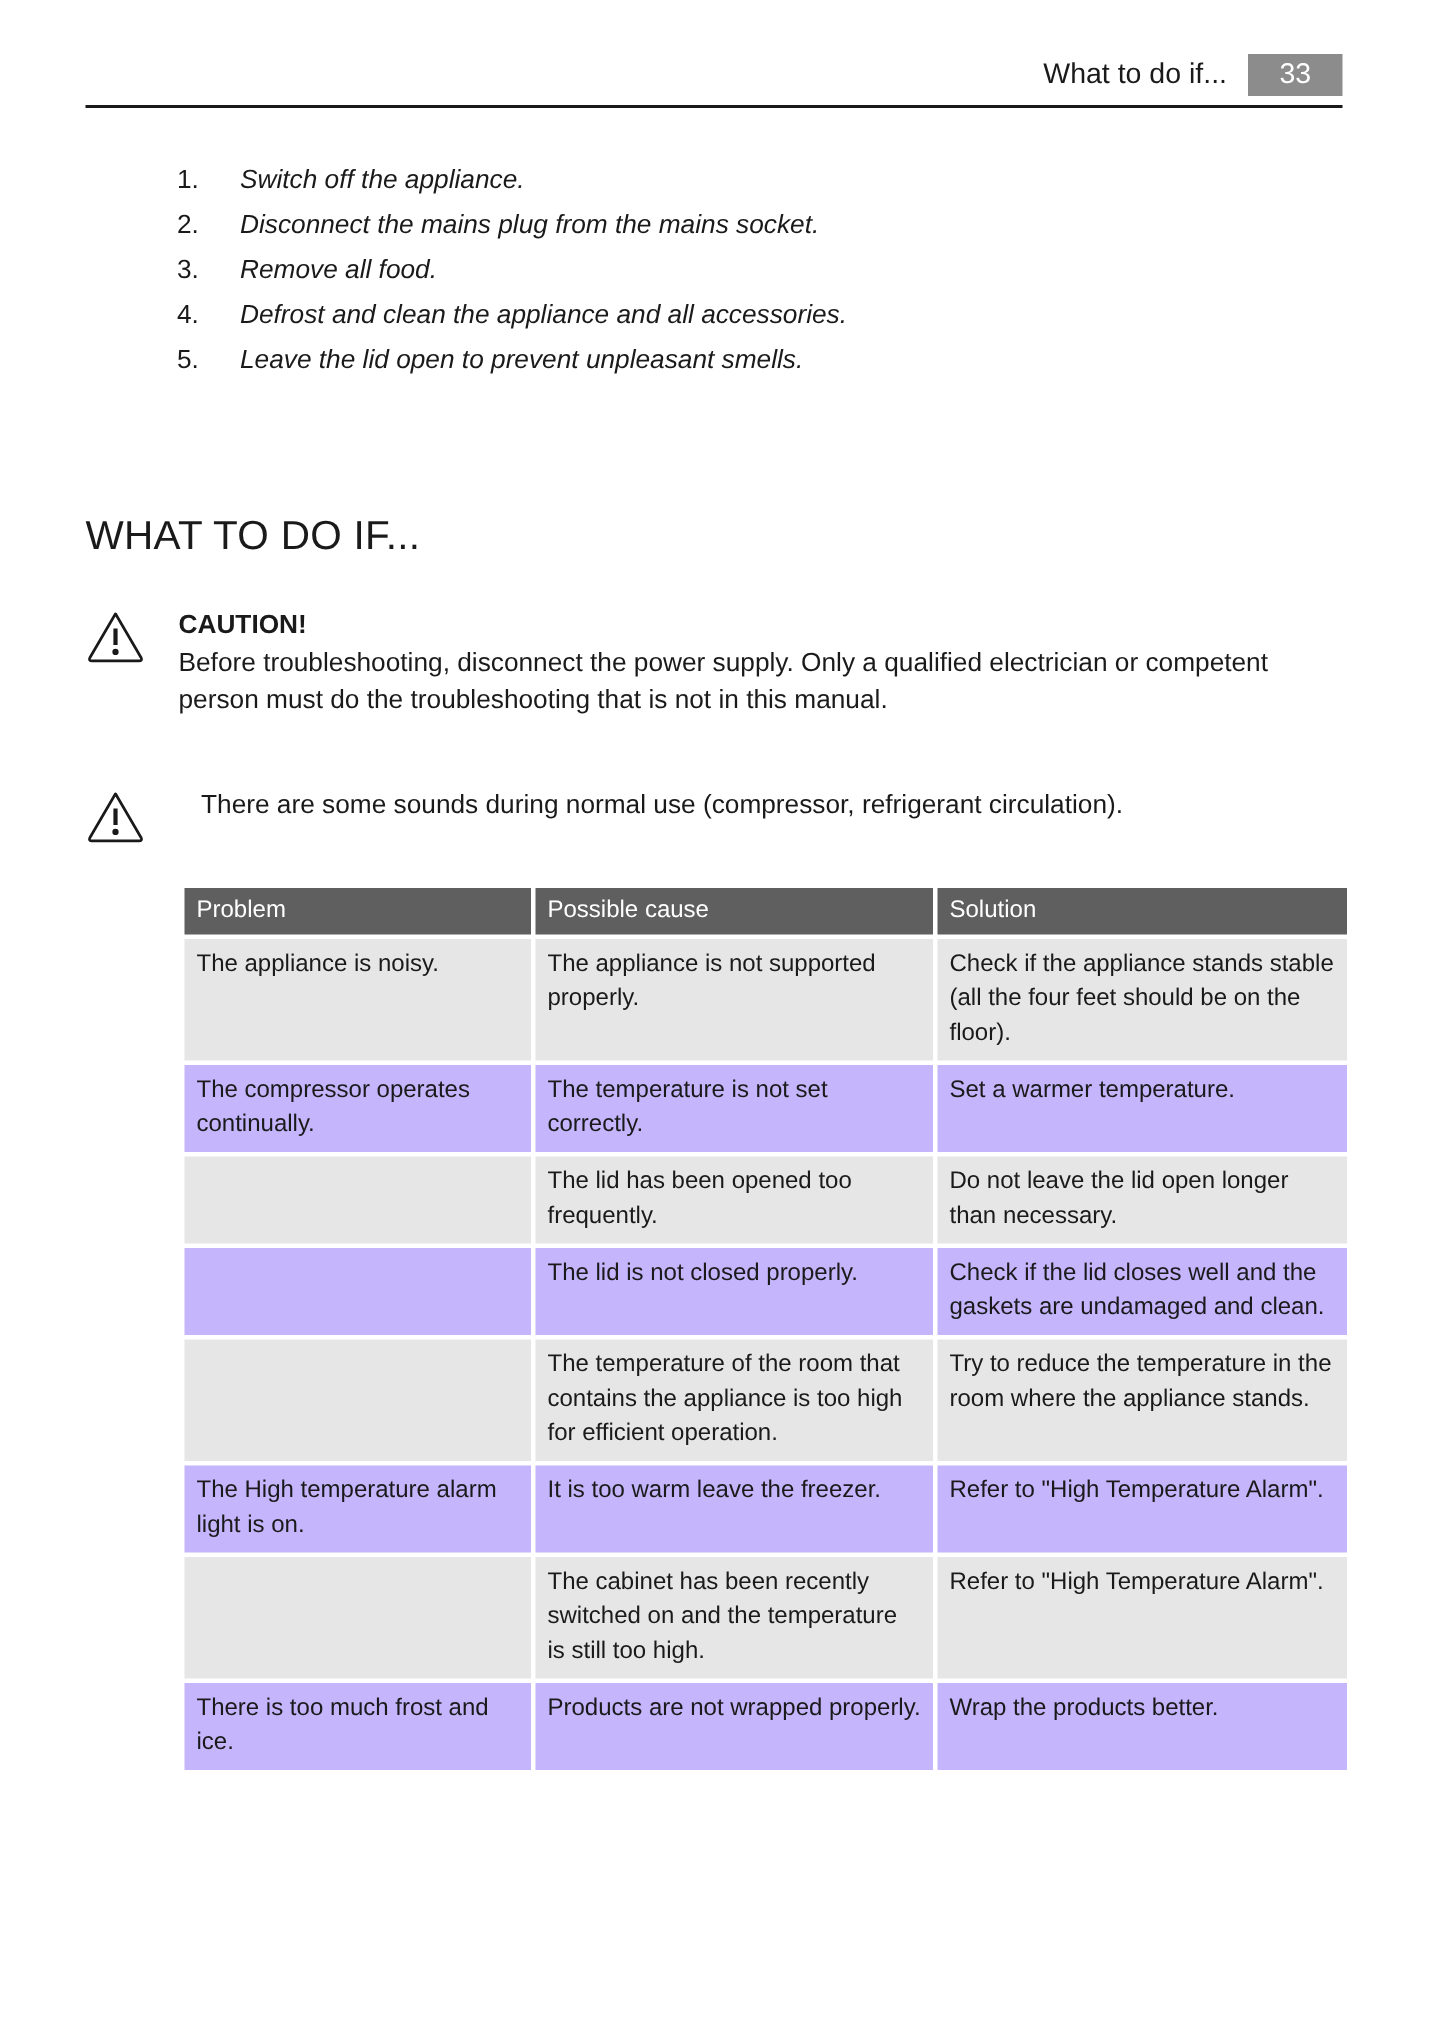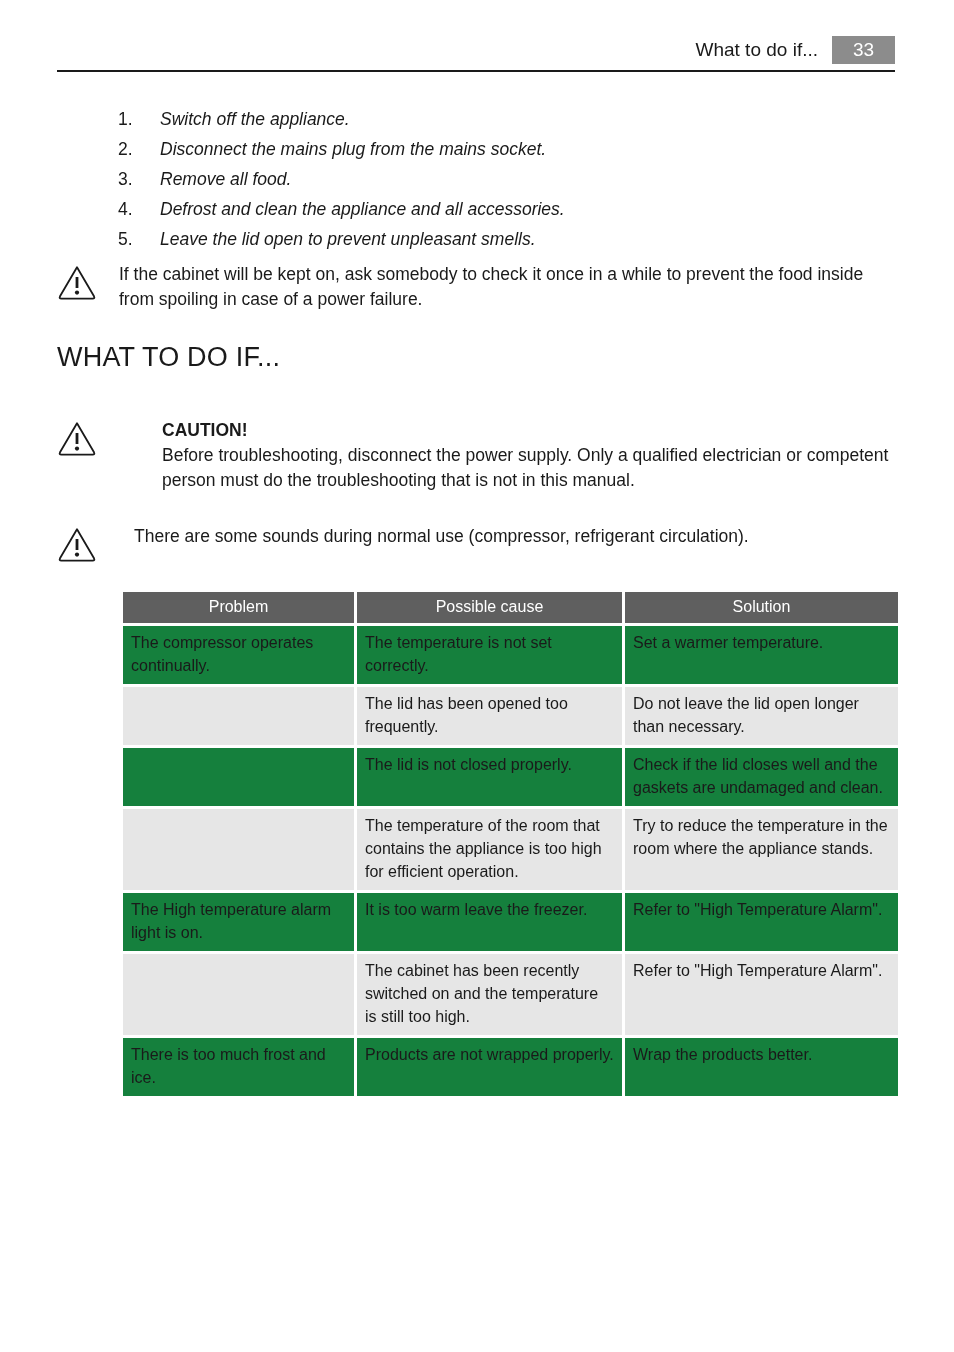--- a/index.html
+++ b/index.html
@@ -198,16 +198,6 @@
       </li>
     </ol>
 
-  <div class="note-block" id="note-power-failure">
-    <span class="warn-icon">
-      <svg width="40" height="36" viewBox="0 0 40 36">
-        <path d="M20 3.2 L37 32.3 Q38.2 34.6 35.6 34.6 L4.4 34.6 Q1.8 34.6 3 32.3 Z" fill="none" stroke="#1a1a1a" stroke-width="1.8" stroke-linejoin="round"></path>
-        <rect x="18.6" y="13" width="2.8" height="11" fill="#1a1a1a"></rect>
-        <circle cx="20" cy="28.6" r="2.1" fill="#1a1a1a"></circle>
-      </svg>
-    </span>
-    <span class="note-text">If the cabinet will be kept on, ask somebody to check it once in a while to prevent the food inside from spoiling in case of a power failure.</span>
-  </div>
 
   <h1 class="section-heading">WHAT TO DO IF...</h1>
 

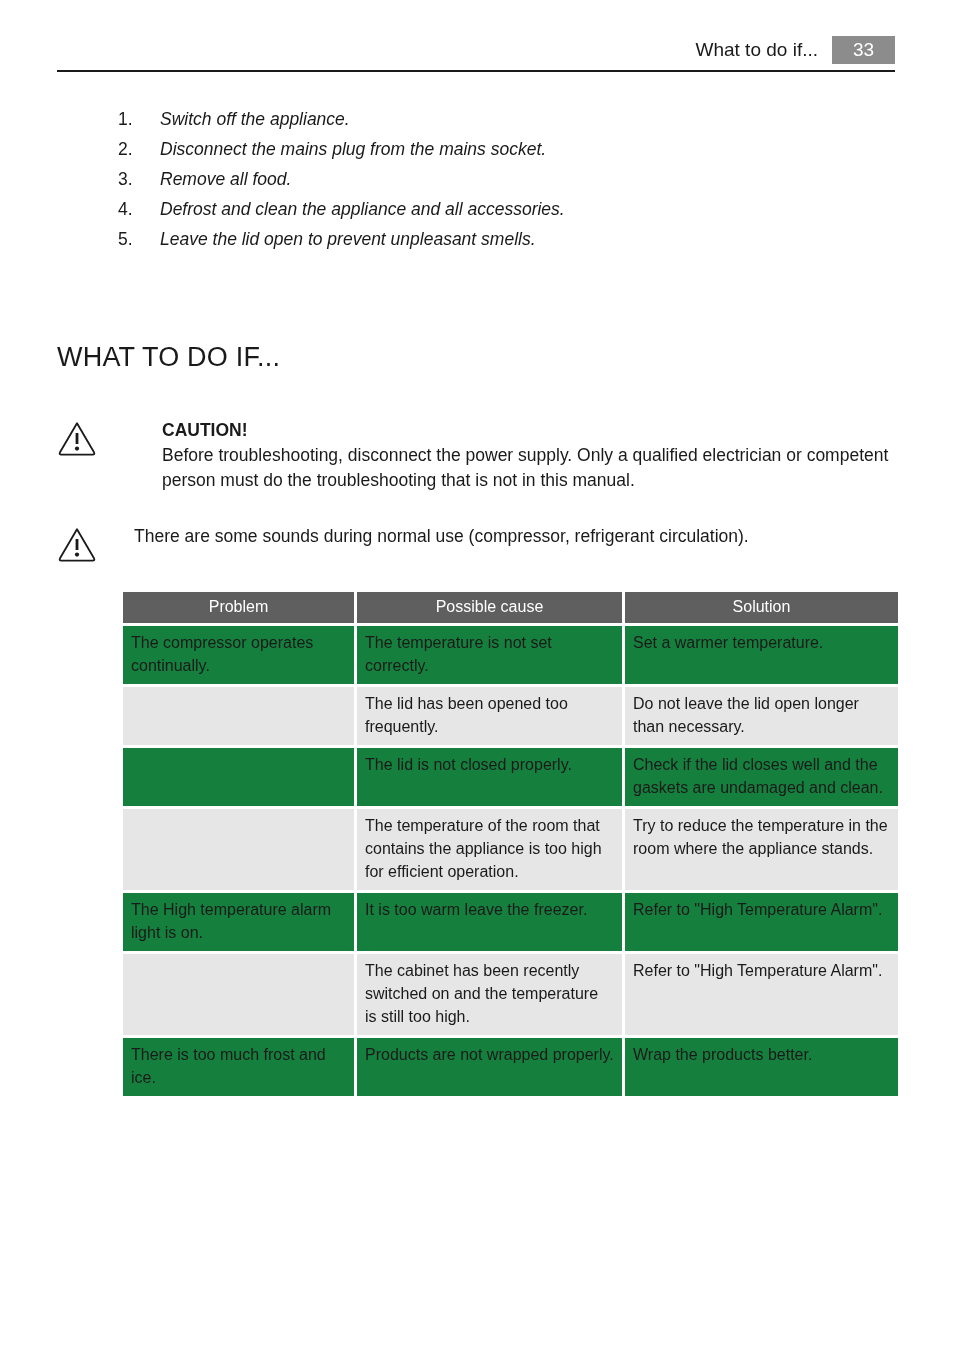--- a/index.html
+++ b/index.html
@@ -109,7 +109,7 @@
   #note-power-failure { left: 57px; top: 262px; width: 838px; }
   #note-power-failure .note-text { width: 780px; }
 
-  #note-caution { left: 57px; top: 418px; width: 838px; gap: 43px; }
+  #note-caution { left: 57px; top: 404px; width: 838px; }
   #note-caution .note-text { width: 780px; }
 
   #note-sounds { left: 57px; top: 524px; width: 838px; gap: 15px; }

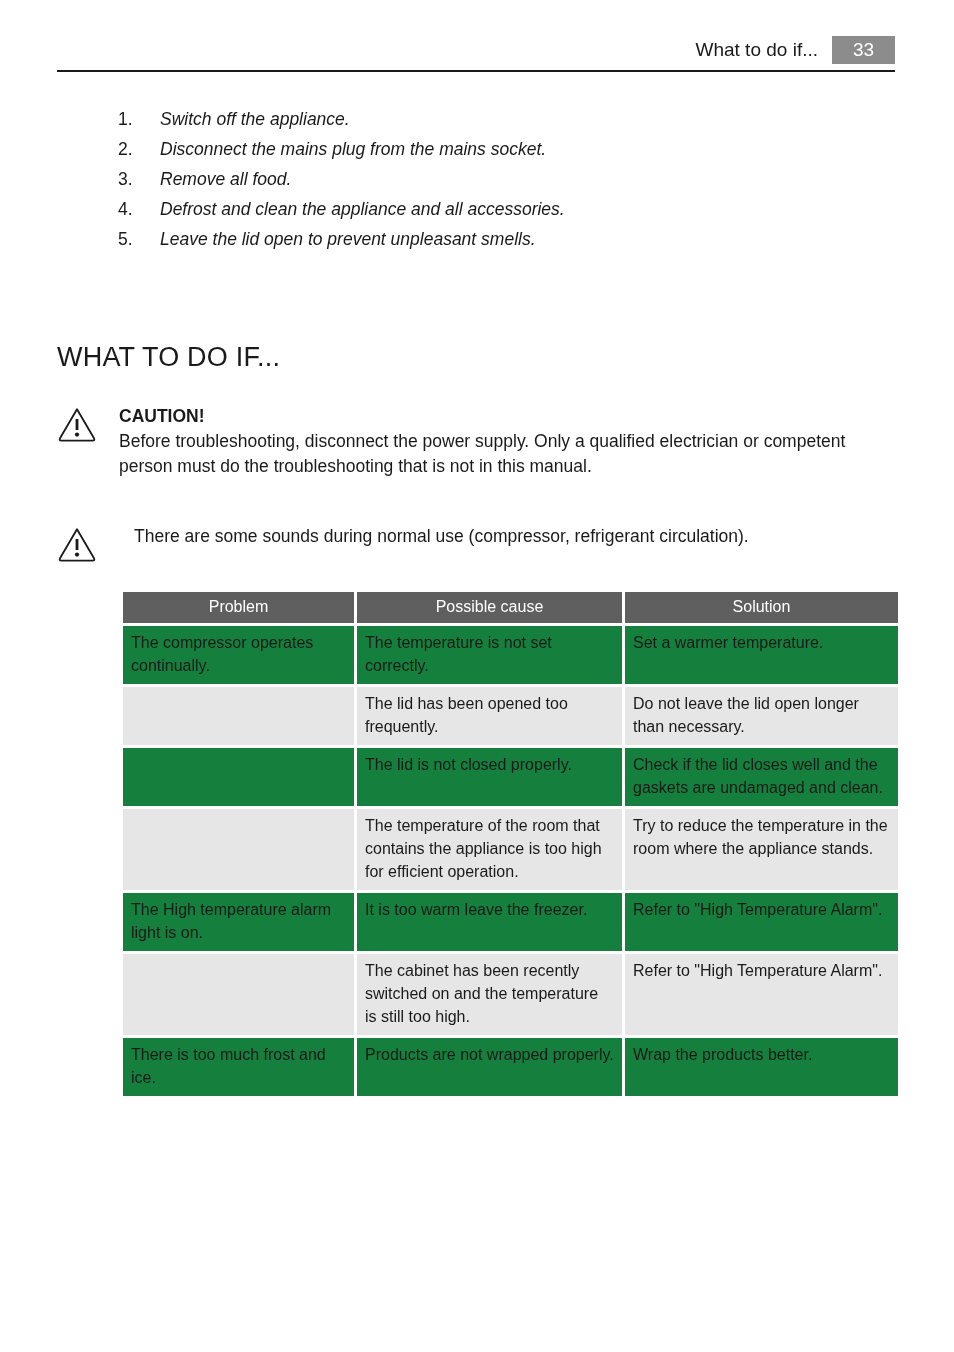--- a/index.html
+++ b/index.html
@@ -149,7 +149,7 @@
     font-size: 16px;
     font-weight: normal;
     line-height: 22px;
-    text-align: center;
+    text-align: left;
     padding: 4px 8px 5px 8px;
     vertical-align: middle;
     margin-top: 15px;

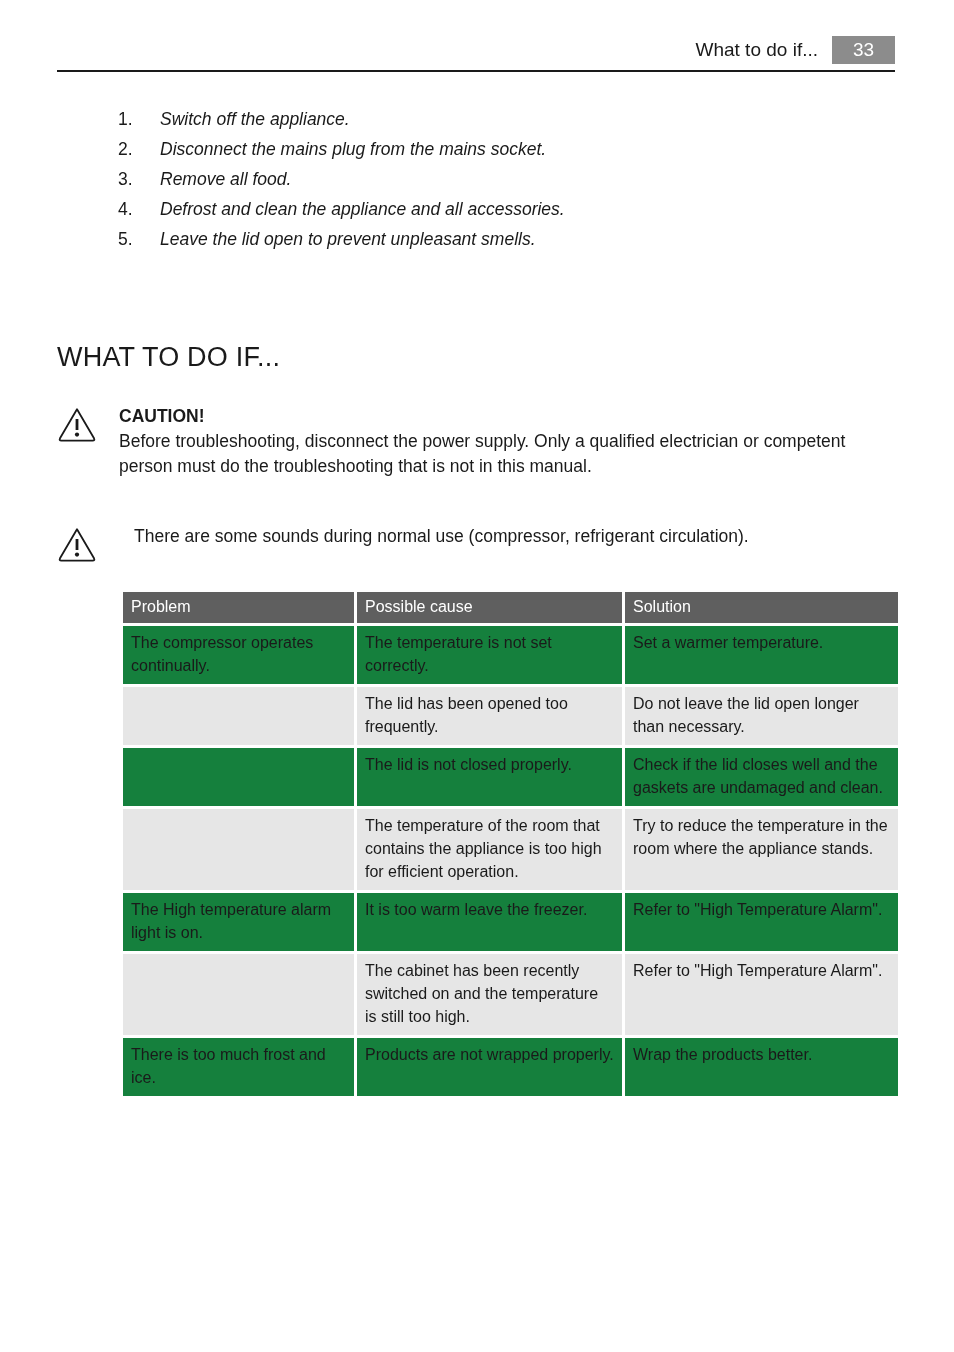--- a/index.html
+++ b/index.html
@@ -240,6 +240,11 @@
         </tr>
     </thead>
     <tbody id="table-body">
+        <tr class="shade-light">
+          <td>The appliance is noisy.</td>
+          <td>The appliance is not supported properly.</td>
+          <td>Check if the appliance stands stable (all the four feet should be on the floor).</td>
+        </tr>
         <tr class="shade-dark">
           <td>The compressor operates continually.</td>
           <td>The temperature is not set correctly.</td>

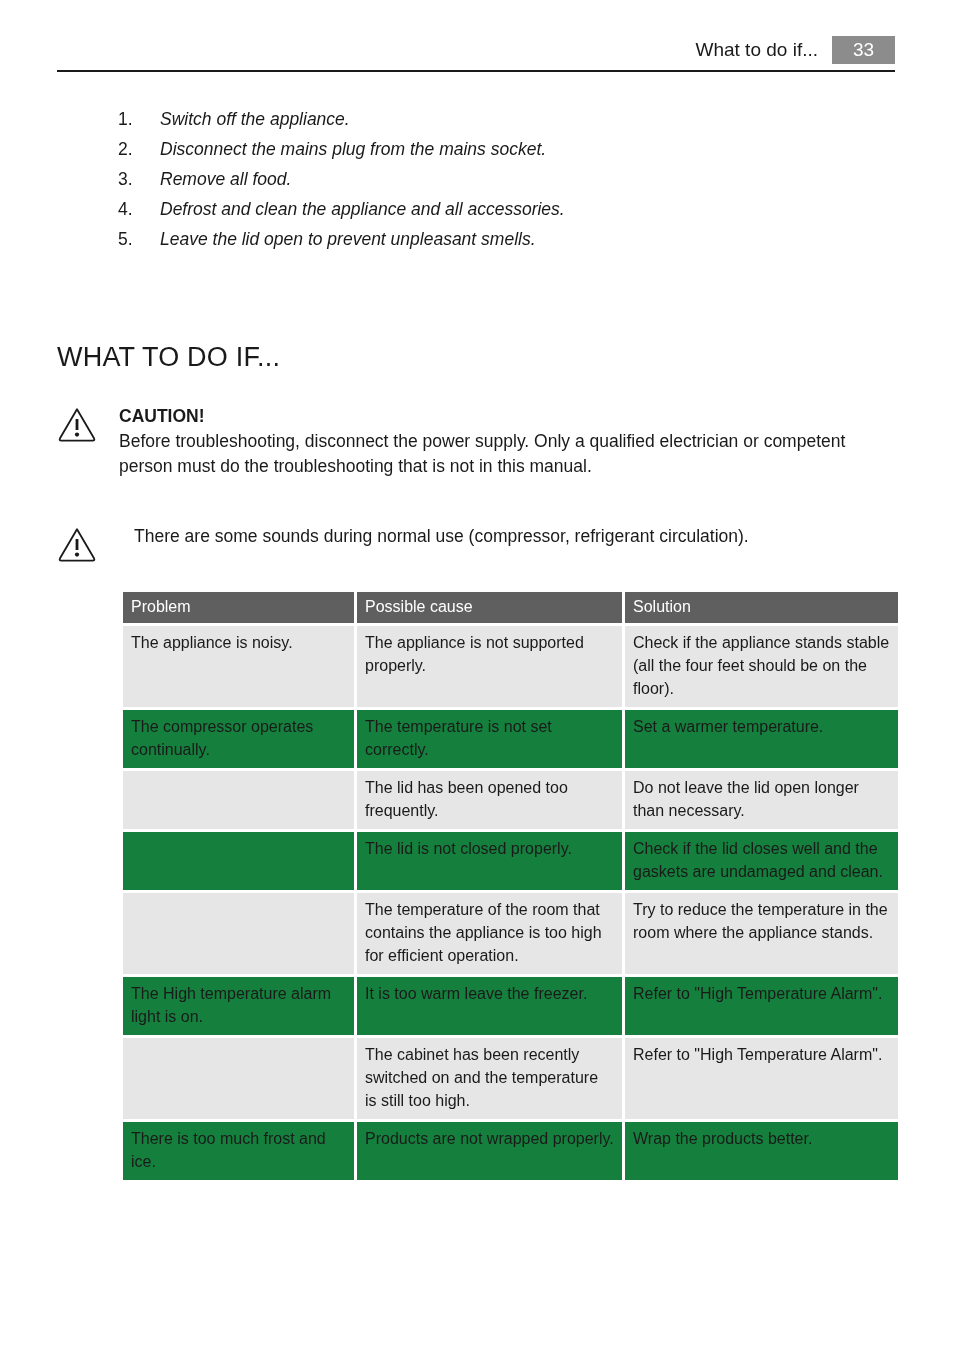--- a/index.html
+++ b/index.html
@@ -161,7 +161,7 @@
     padding: 5px 8px 7px 8px;
     vertical-align: top;
   }
-  .trouble-table tr.shade-dark td { background: #15803d; }
+  .trouble-table tr.shade-dark td { background: #c4b5fd; }
   .trouble-table tr.shade-light td { background: #e6e6e6; }
 </style>
 </head>

